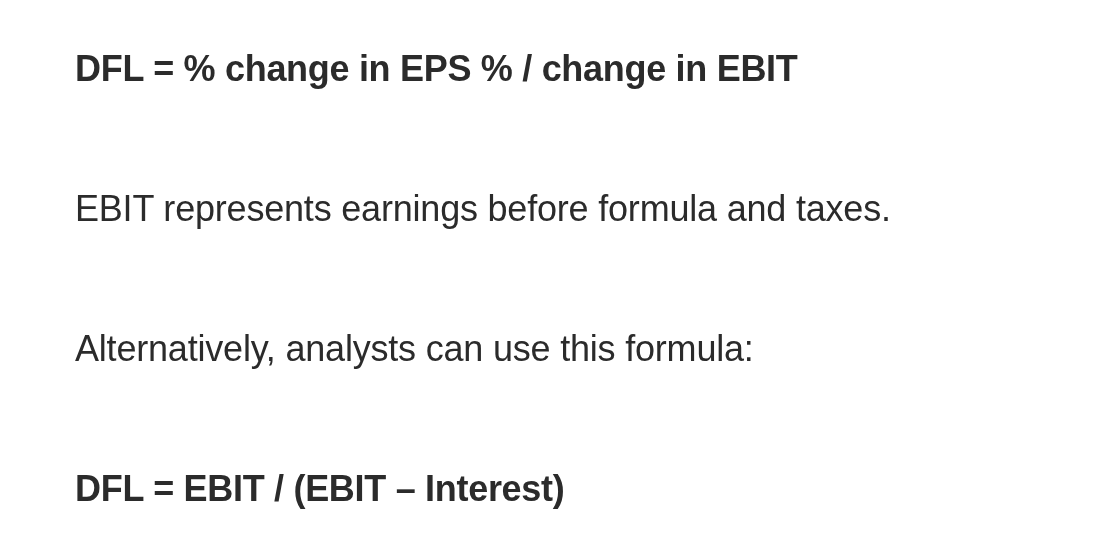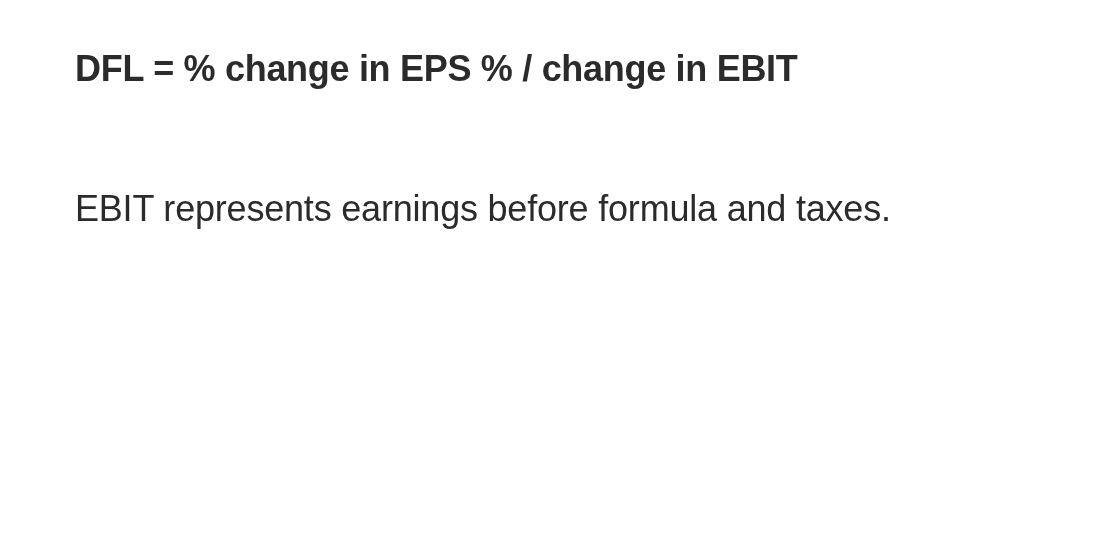--- a/index.html
+++ b/index.html
@@ -56,6 +56,7 @@
 
     <p class="para regular">EBIT represents earnings before formula and taxes.</p>
 
+    <p class="para regular">Alternatively, analysts can use this formula:</p>
 
 
   </div>

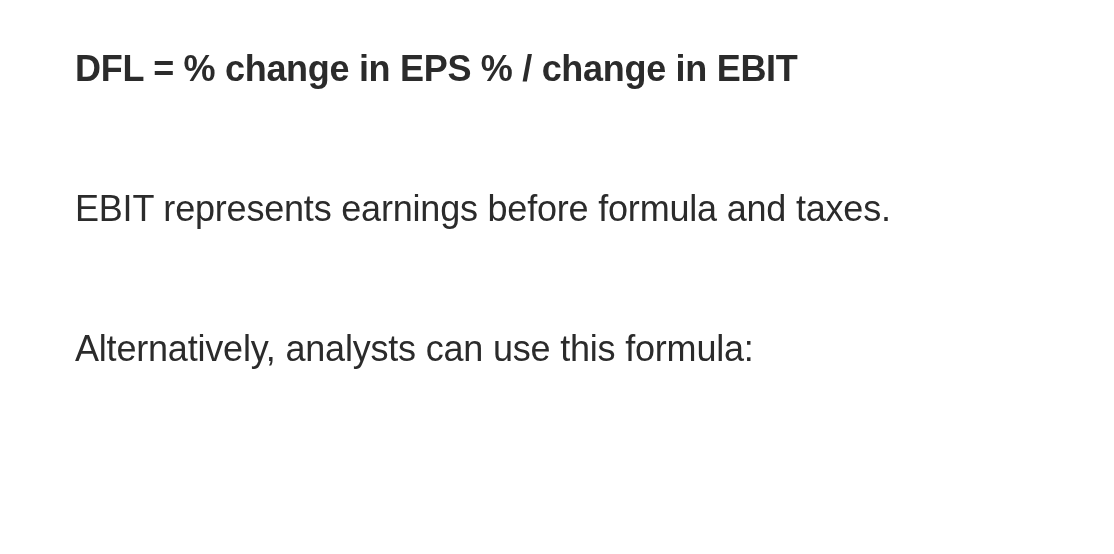--- a/index.html
+++ b/index.html
@@ -58,6 +58,7 @@
 
     <p class="para regular">Alternatively, analysts can use this formula:</p>
 
+    <p class="para bold">DFL = EBIT / (EBIT – Interest)</p>
 
   </div>
 </div>

